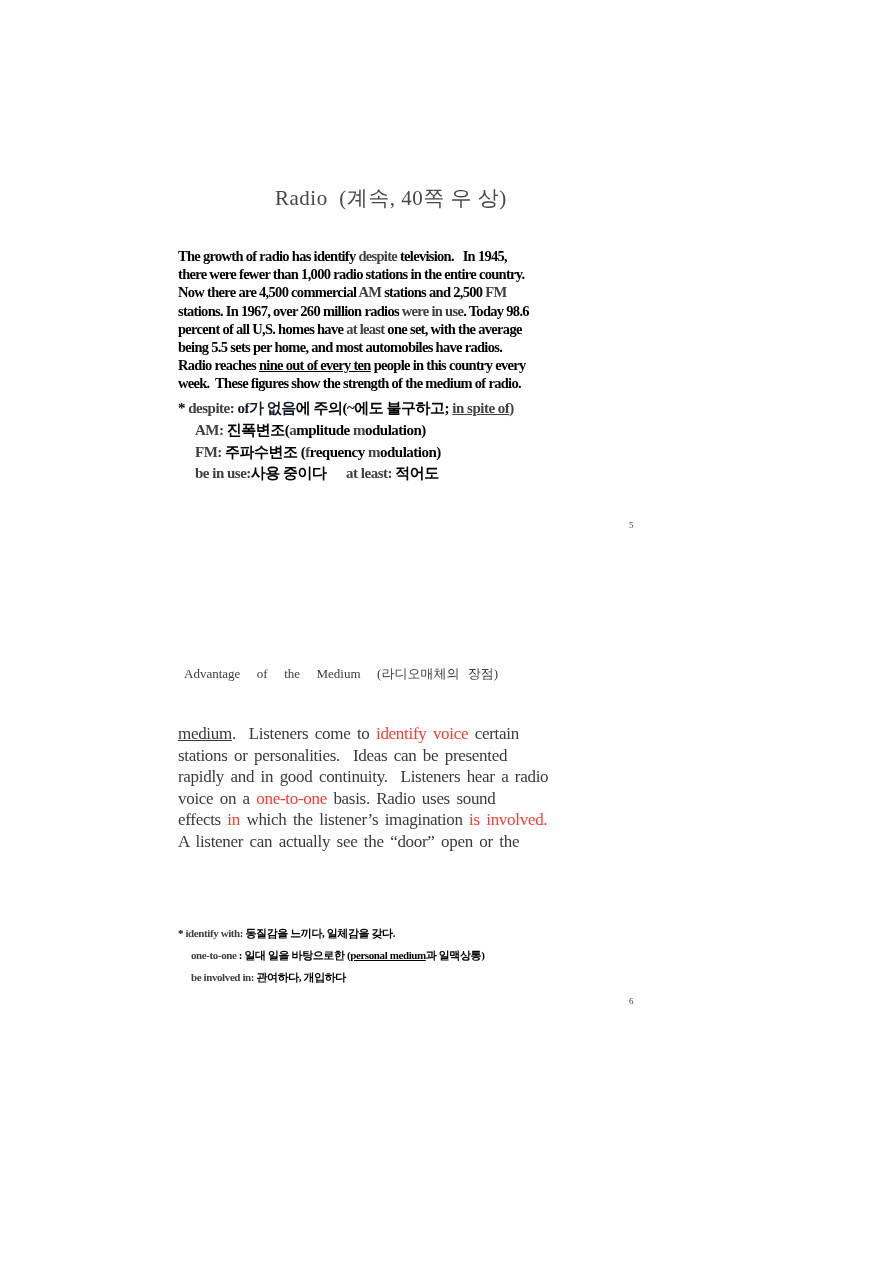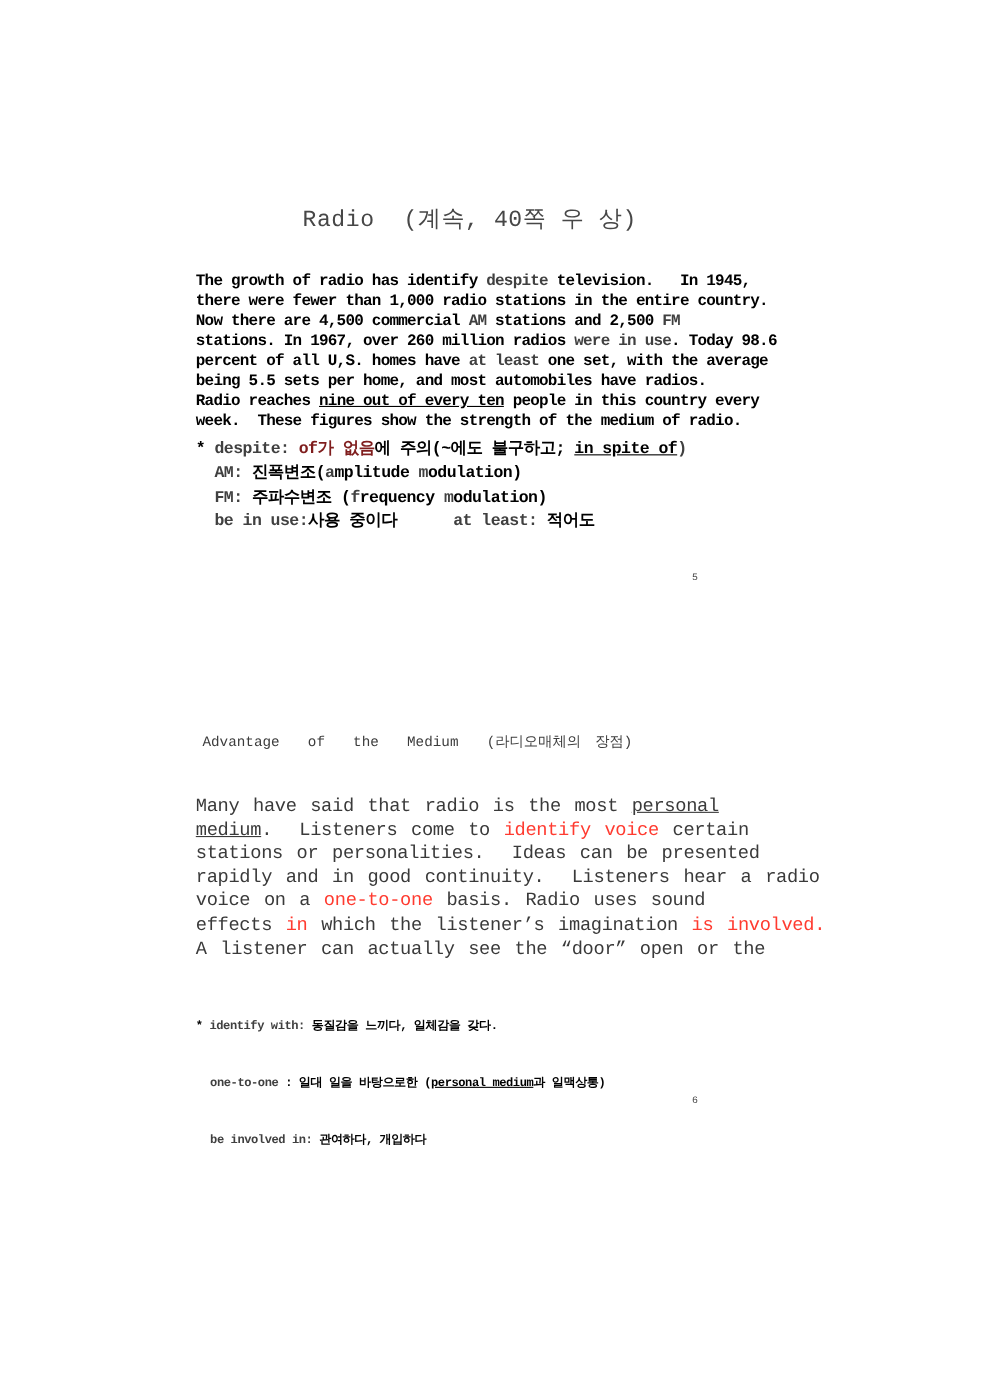--- a/index.html
+++ b/index.html
@@ -9,7 +9,7 @@
     height: 1262px;
     background: #ffffff;
     overflow: hidden;
-    font-family: Liberation Mono, monospace;
+    font-family: Liberation Serif, serif;
   }
   .line { white-space: pre; }
   .red  { color: #404040; }

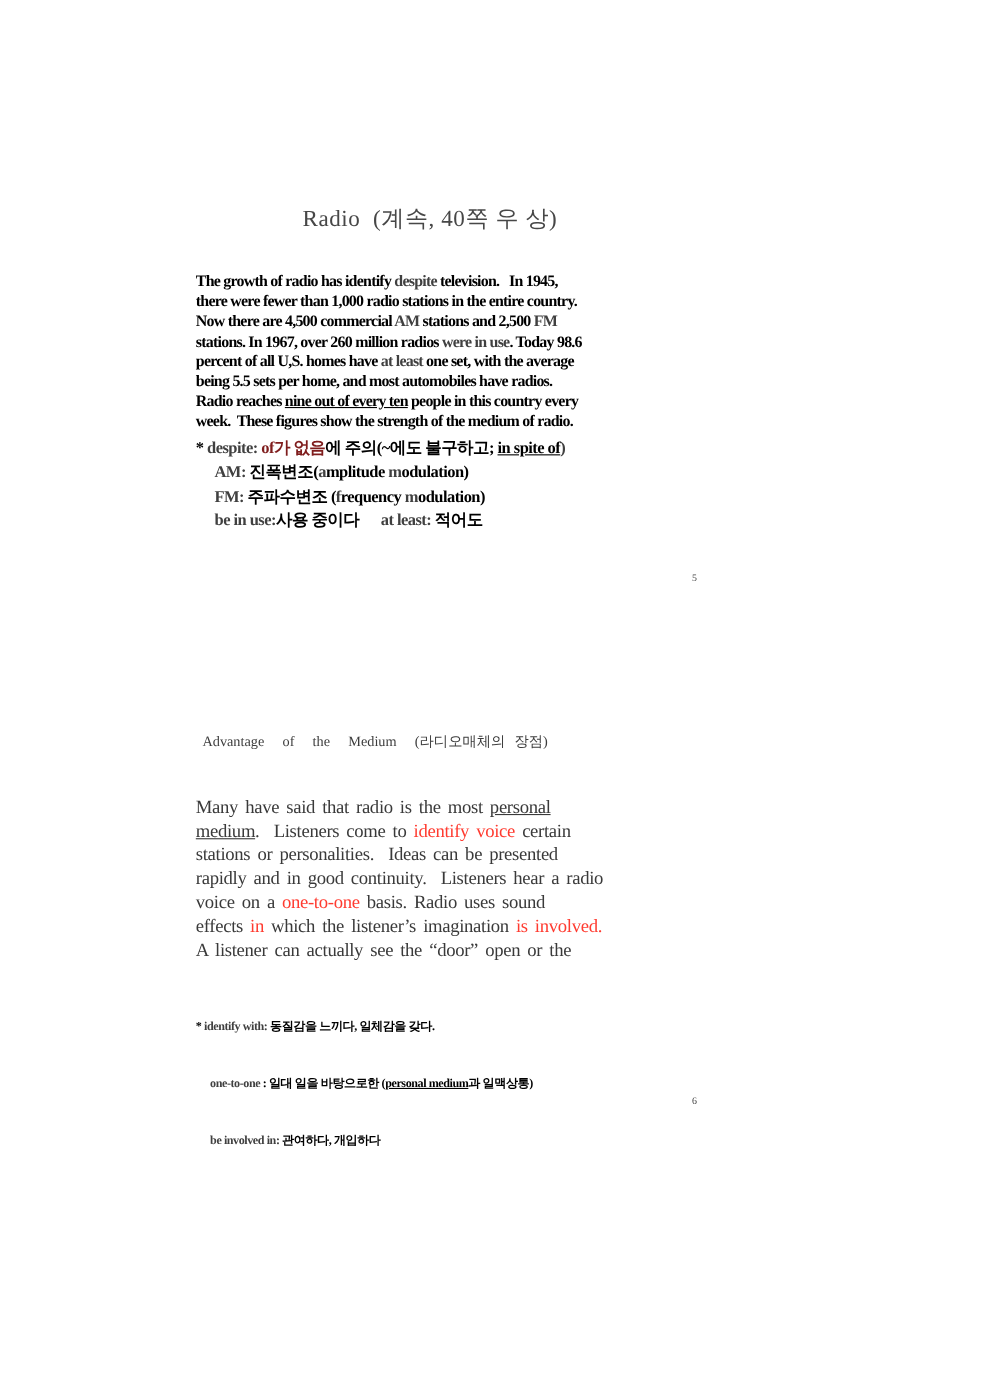--- a/index.html
+++ b/index.html
@@ -13,7 +13,7 @@
   }
   .line { white-space: pre; }
   .red  { color: #404040; }
-  .blue { color: #7f1d1d; }
+  .blue { color: #0f172a; }
   .blue-u { color: #000000; text-decoration: underline; }
   .u { text-decoration: underline; }
 

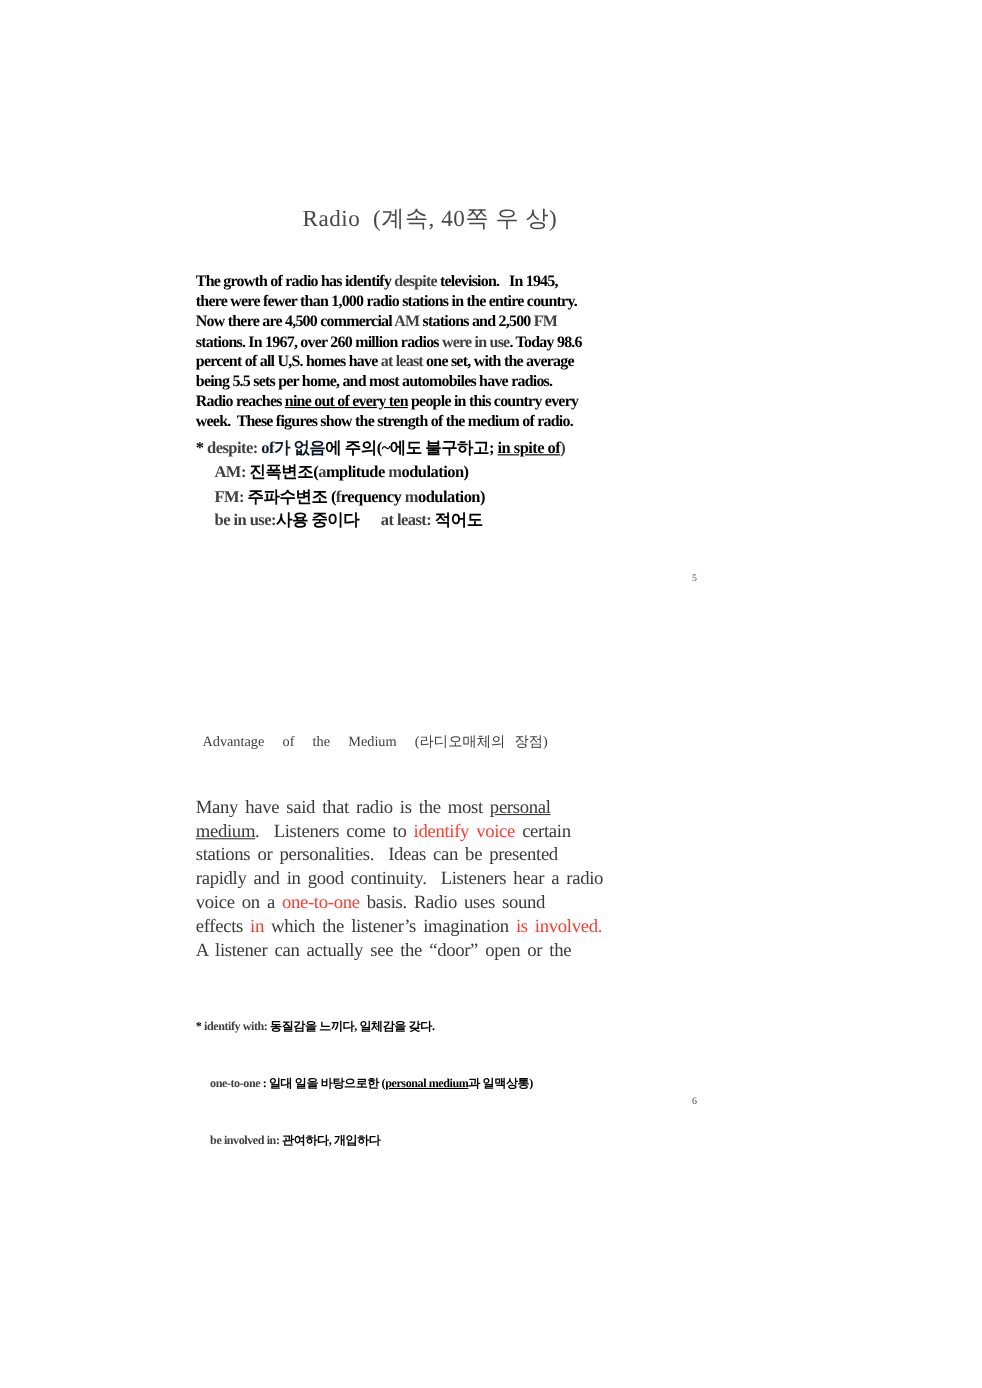--- a/index.html
+++ b/index.html
@@ -14,7 +14,7 @@
   .line { white-space: pre; }
   .red  { color: #404040; }
   .blue { color: #0f172a; }
-  .blue-u { color: #000000; text-decoration: underline; }
+  .blue-u { color: #404040; text-decoration: underline; }
   .u { text-decoration: underline; }
 
   

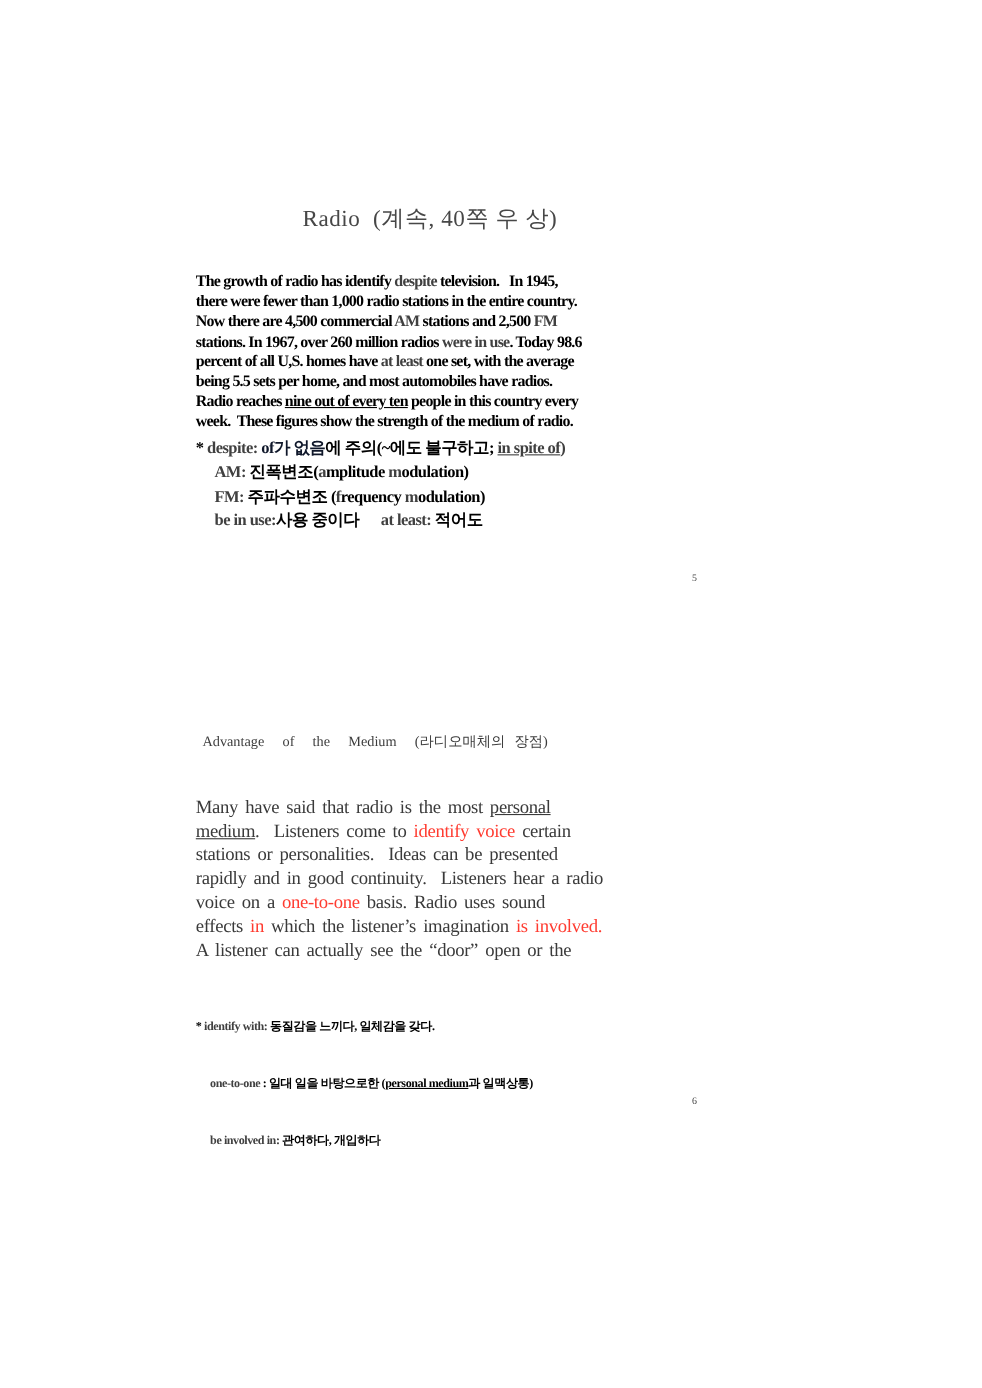--- a/index.html
+++ b/index.html
@@ -92,7 +92,6 @@
   <section>
     <div class="t2">Advantage  of  the  Medium  (라디오매체의 장점)</div>
     <div class="p2">
-        <div class="line"><span>Many have said that radio is the most </span><span class="u">personal</span></div>
         <div class="line"><span class="u">medium</span><span>.  Listeners come to </span><span class="red">identify voice</span><span> certain</span></div>
         <div class="line"><span>stations or personalities.  Ideas can be presented</span></div>
         <div class="line"><span>rapidly and in good continuity.  Listeners hear a radio</span></div>

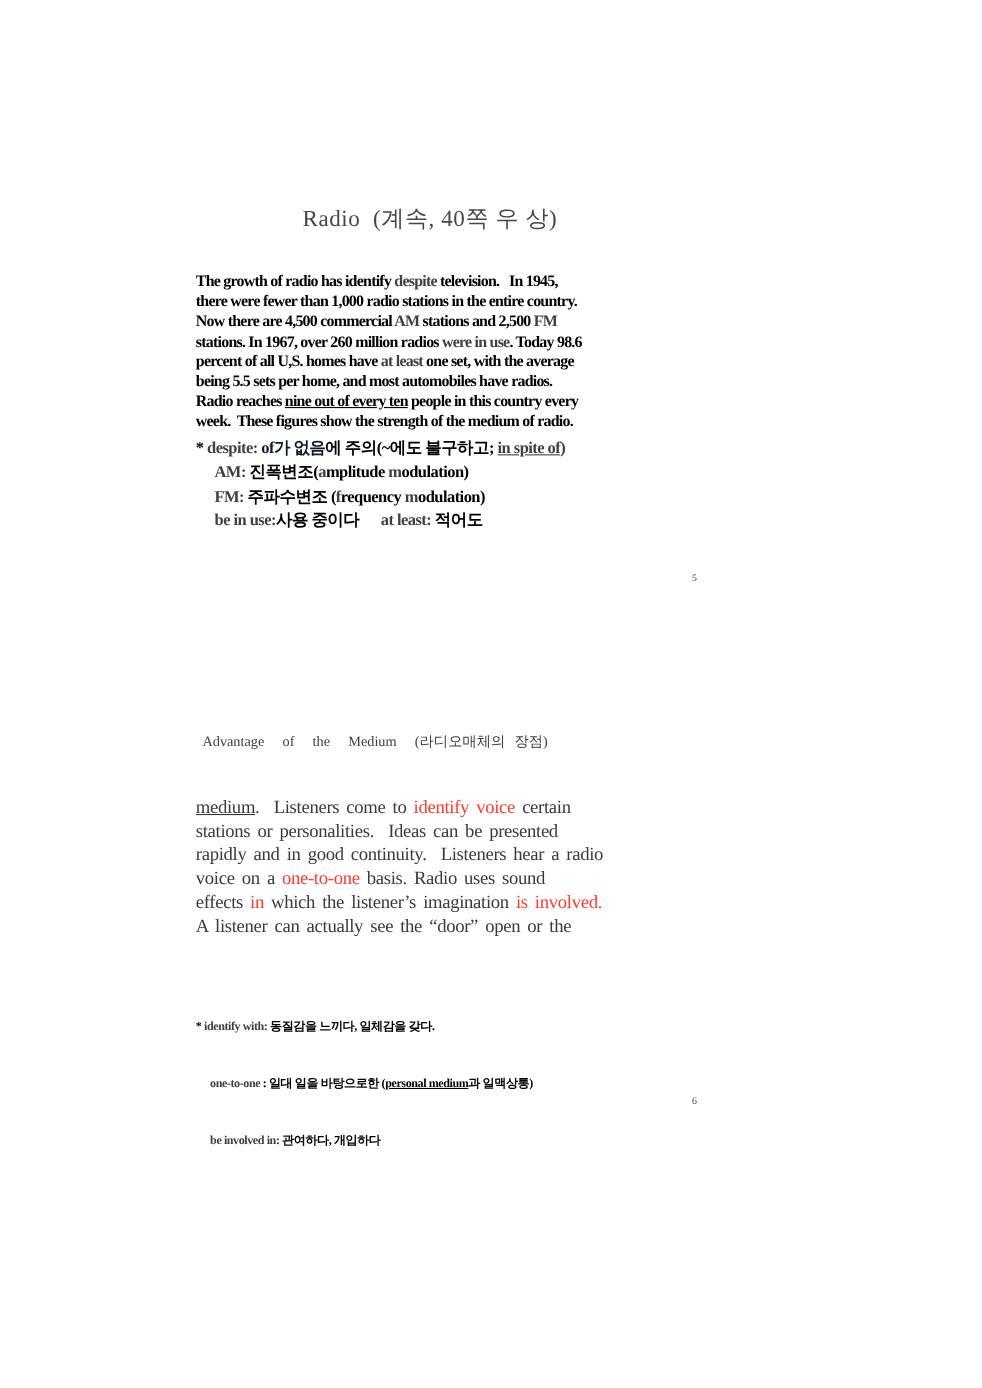--- a/index.html
+++ b/index.html
@@ -57,7 +57,7 @@
     font-size: 11px; line-height: 22px;
     font-weight: bold; color: #000000; letter-spacing: -0.4px;
   }
-  .n2 .line:not(:first-child) { padding-left: 13px; margin-top: 30px; }
+  .n2 .line:not(:first-child) { padding-left: 13px; }
   .pn2 {
     position: absolute; left: 629px; top: 996px;
     font-size: 9px; color: #444444;

